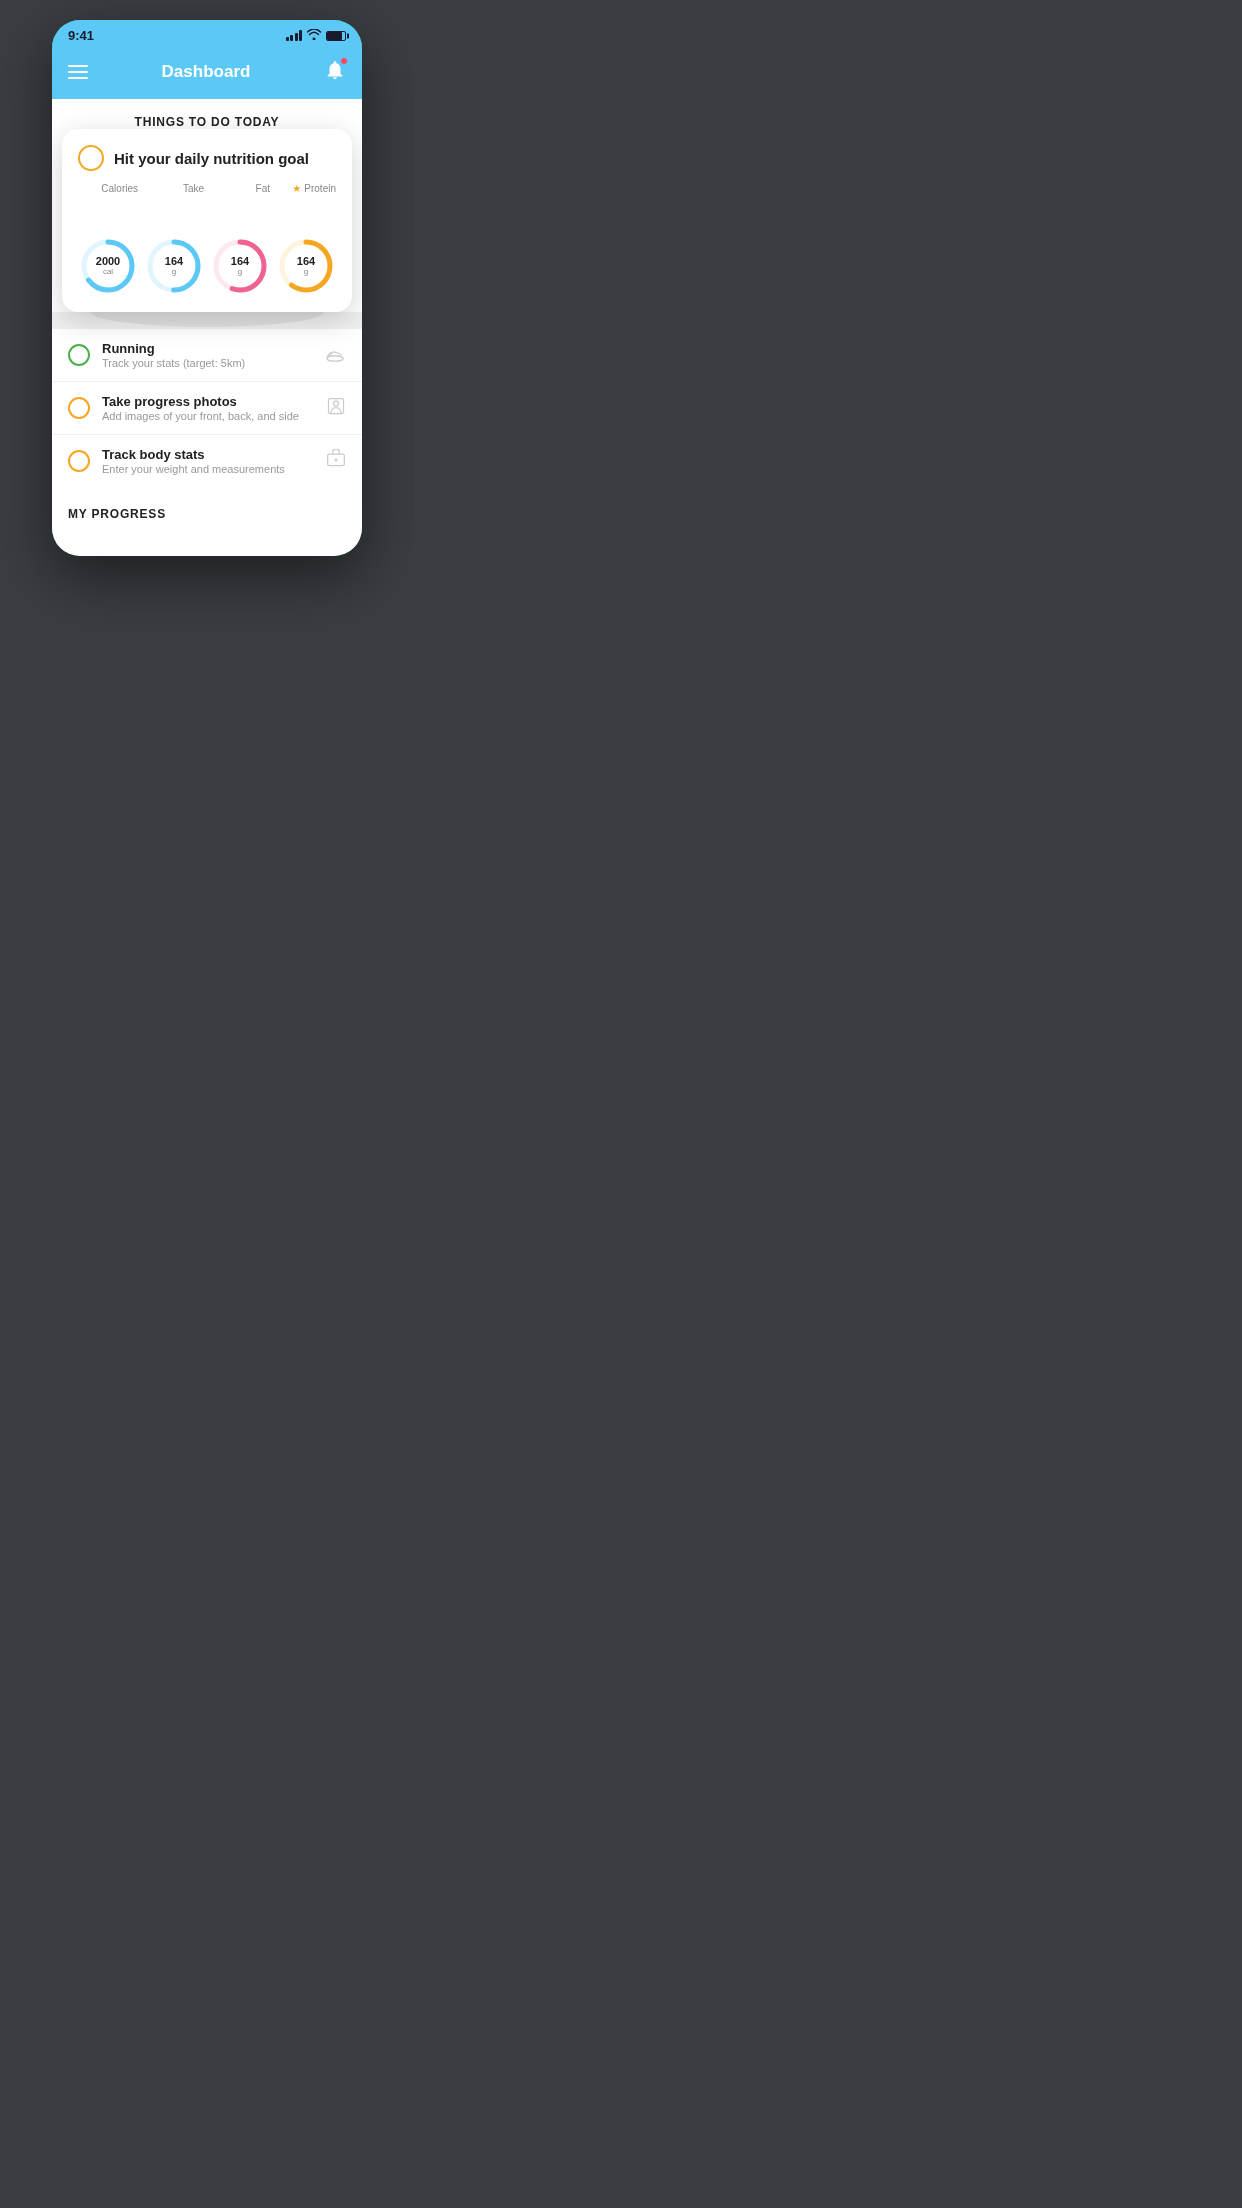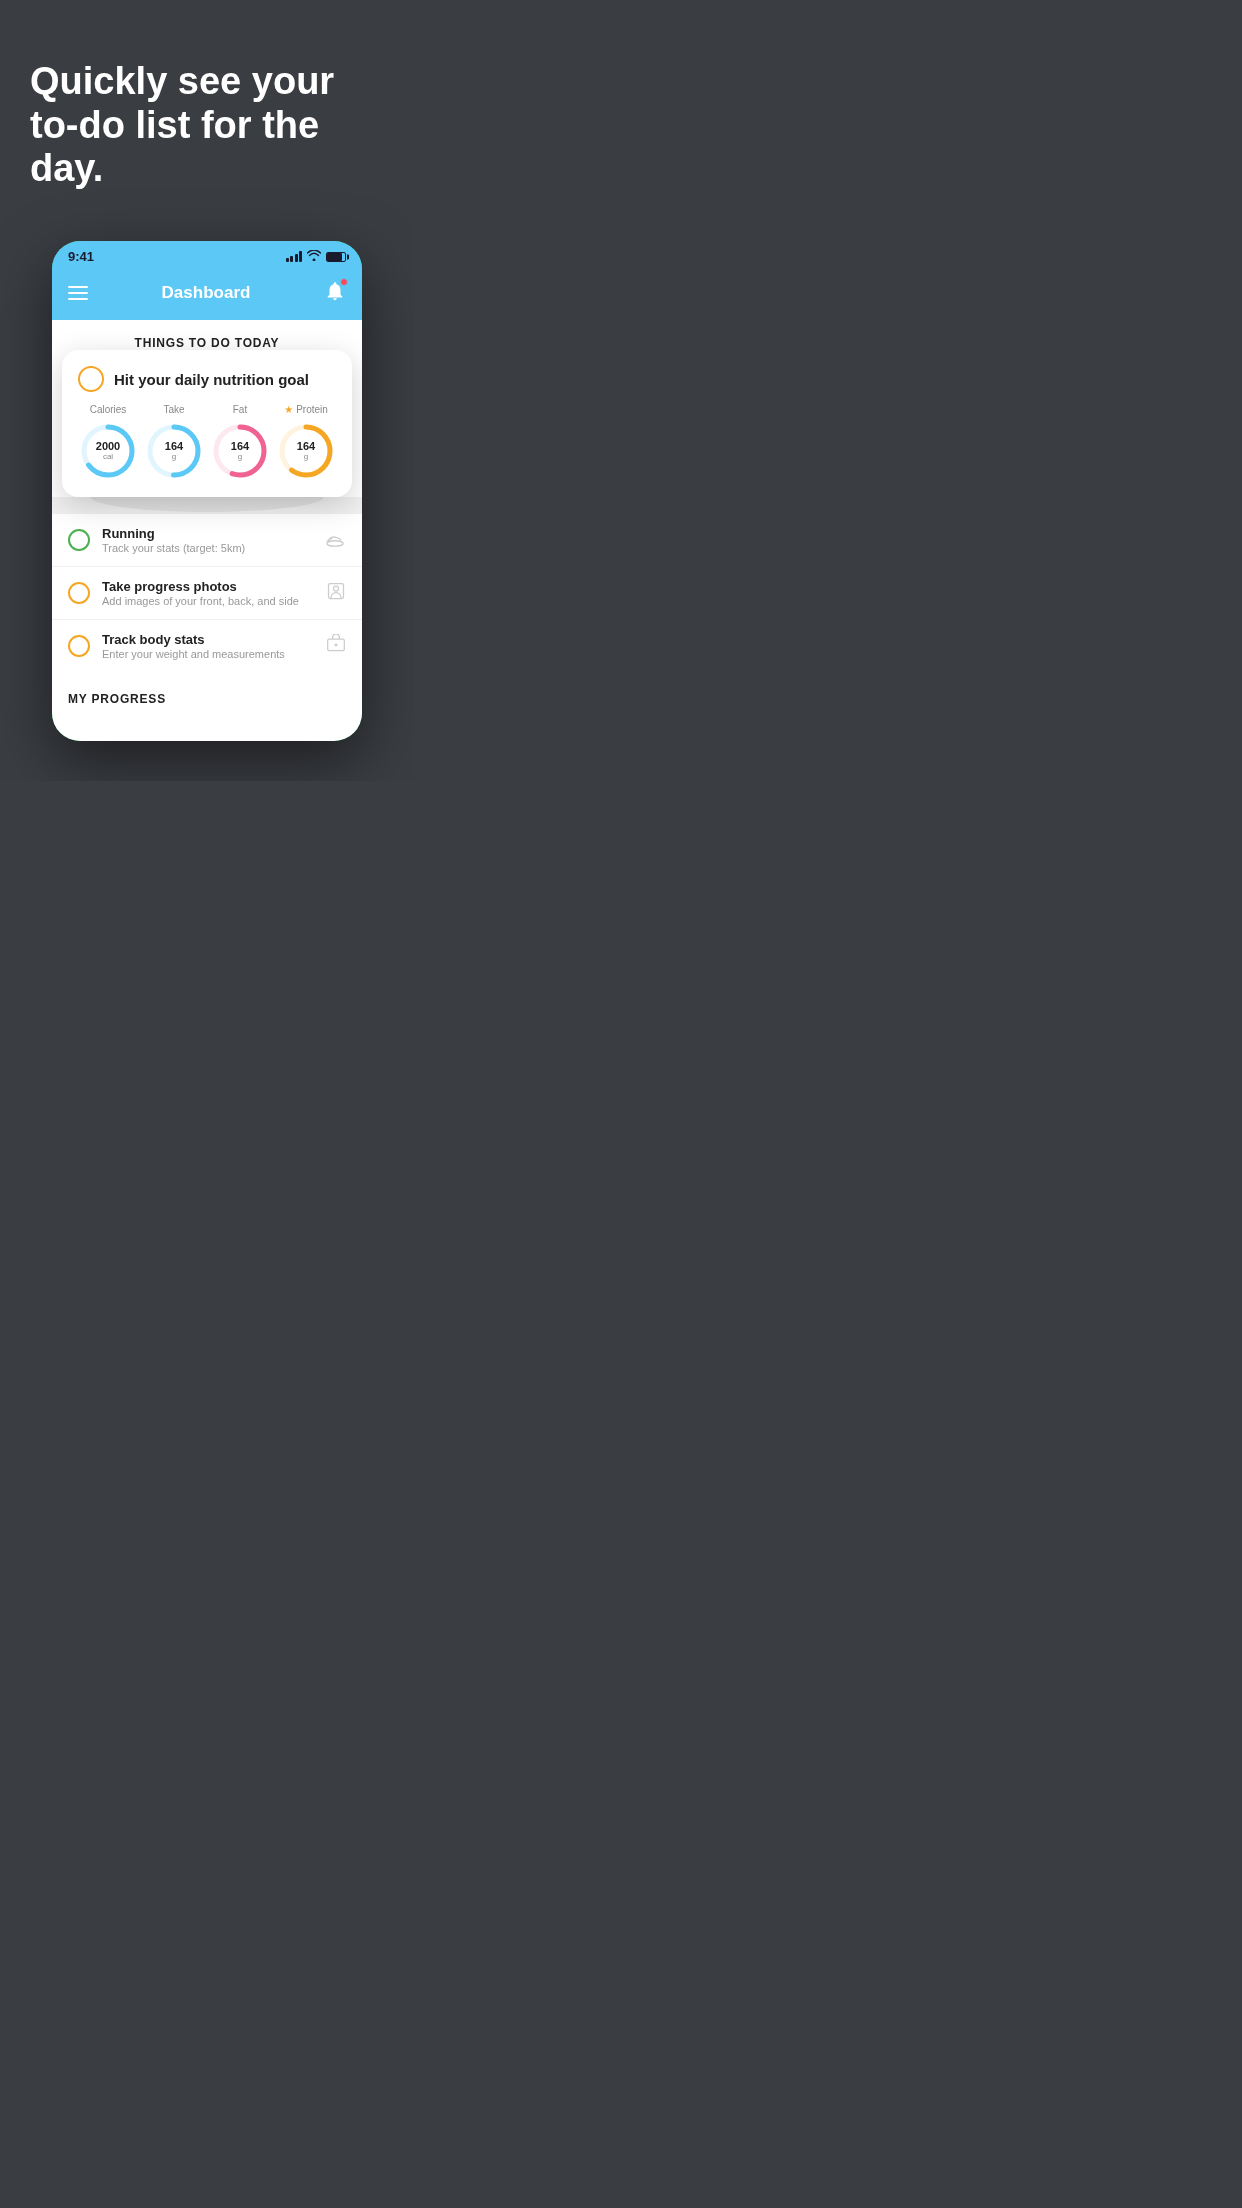--- a/index.html
+++ b/index.html
@@ -381,9 +381,6 @@
 
 <div class="page-wrapper">
 
-  <div class="hero-text">
-    <h1 class="hero-title">Quickly see your to-do list for the day.</h1>
-  </div>
 
   <div class="phone-mockup">
 

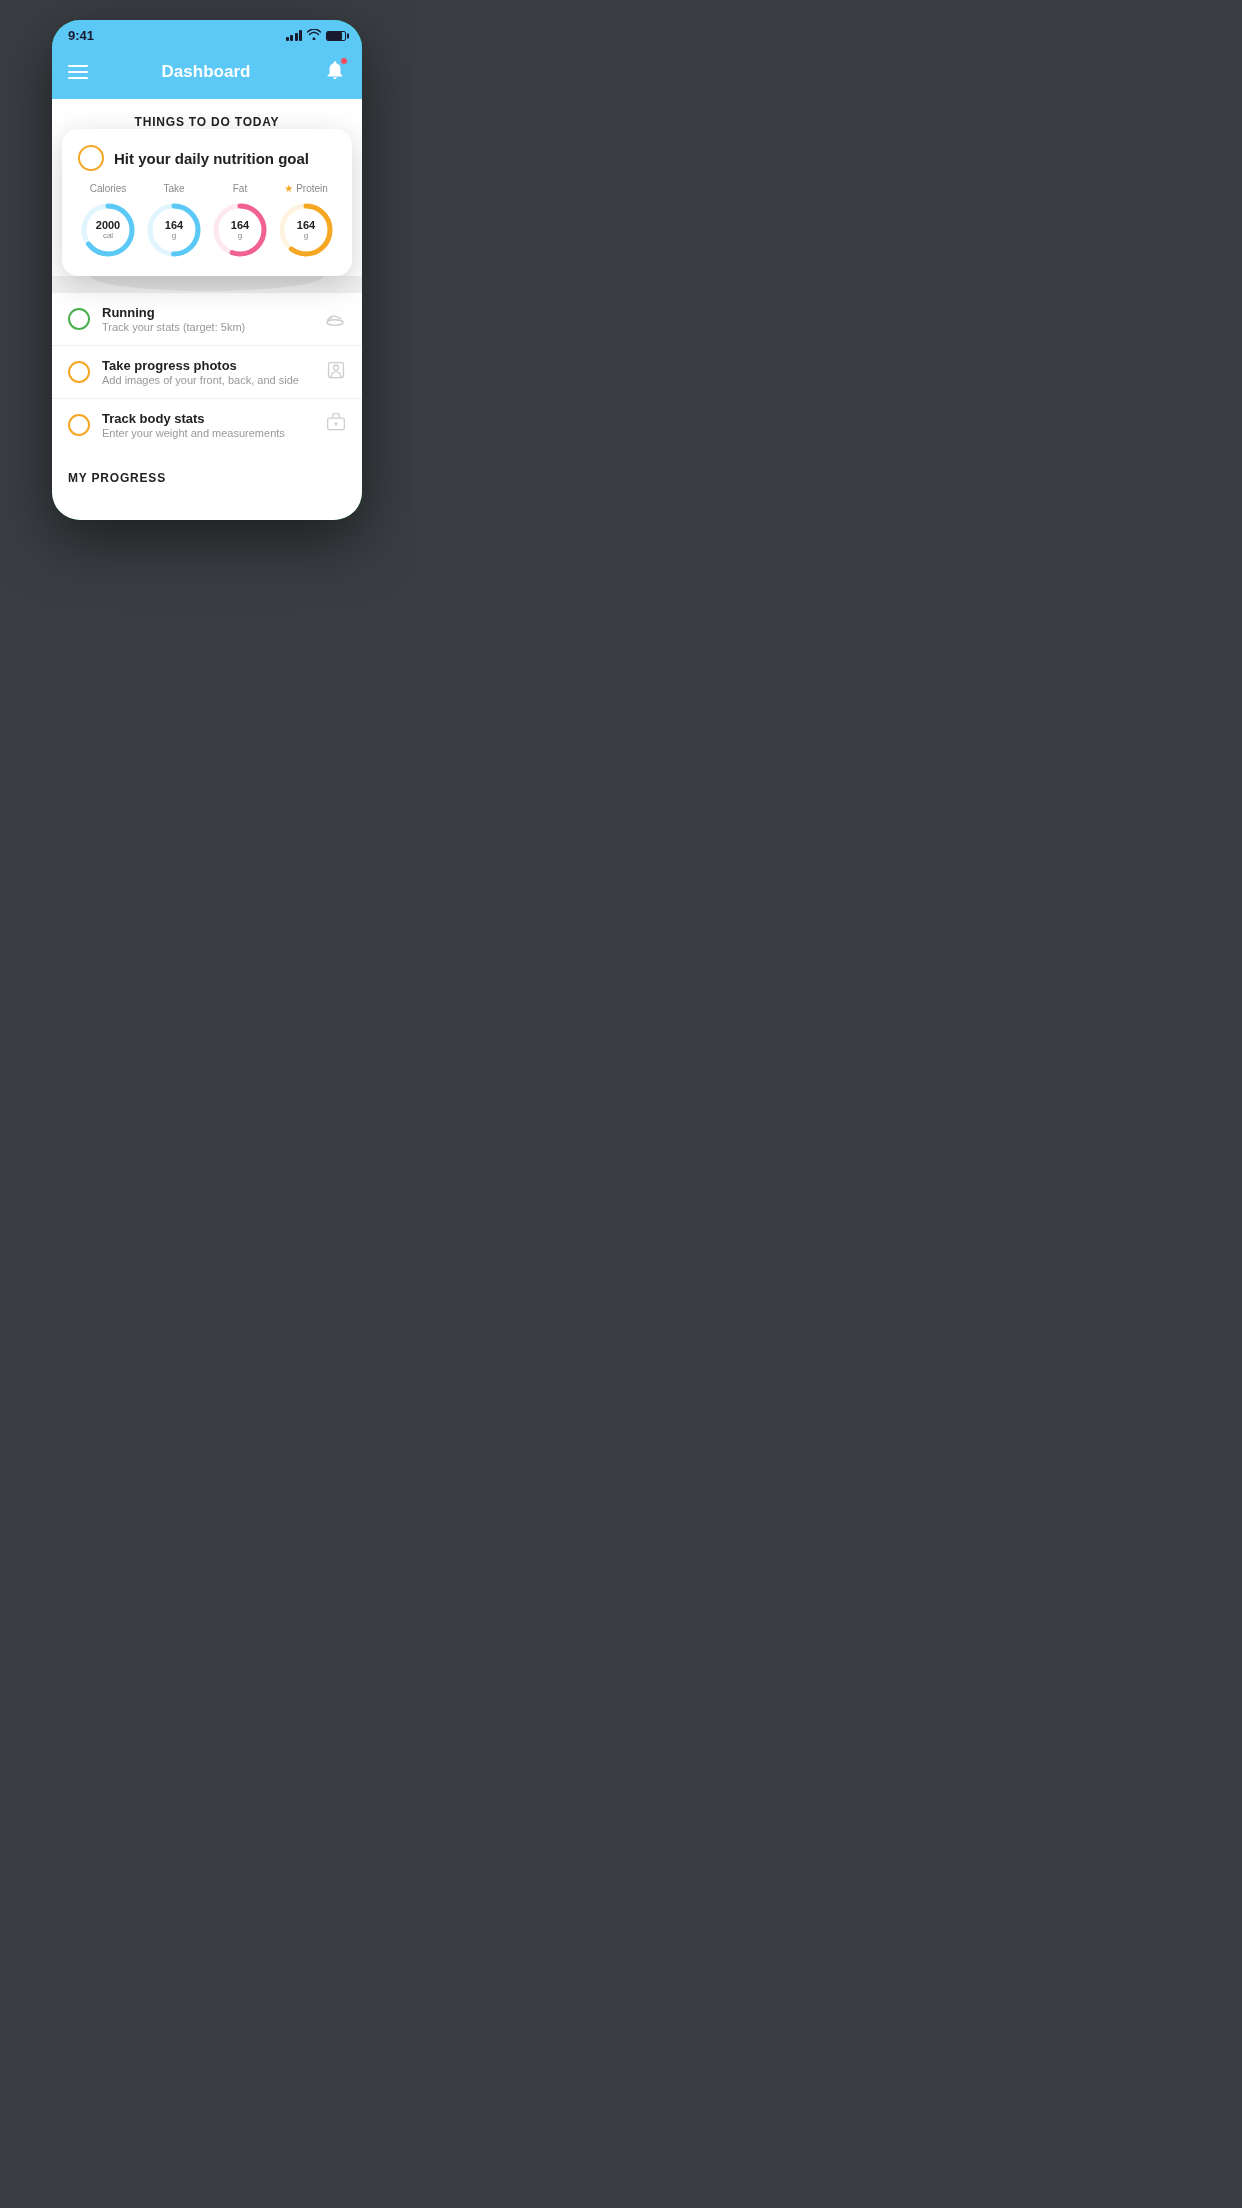--- a/index.html
+++ b/index.html
@@ -211,7 +211,8 @@
     .nutrition-item {
       display: flex;
       flex-direction: column;
-      align-items: center;
+      align-items: flex-end;
+      gap: 36px;
     }
 
     .nutrition-label {

